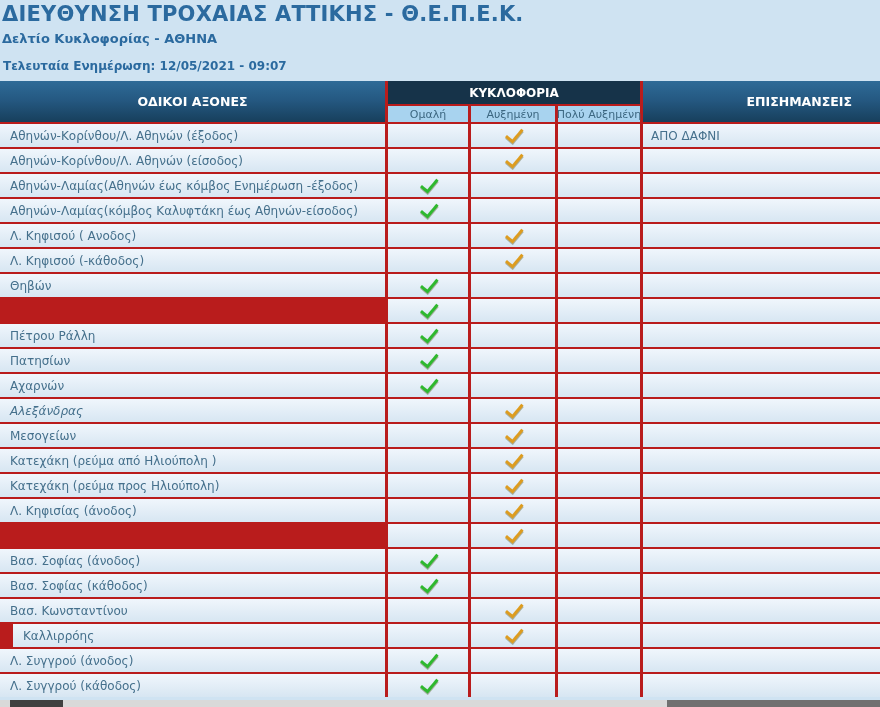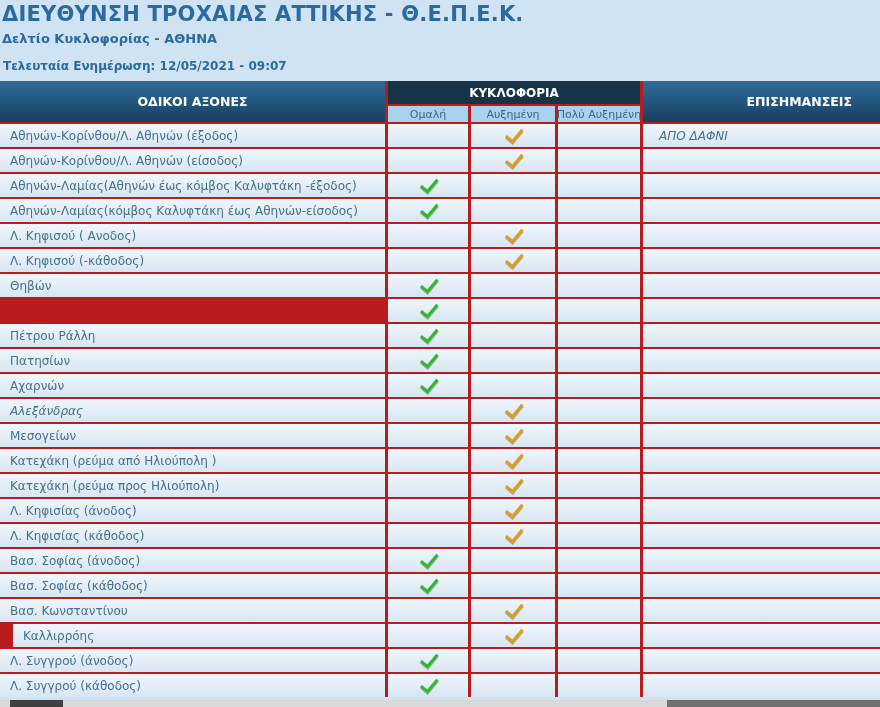--- a/index.html
+++ b/index.html
@@ -62,7 +62,7 @@
   }
   .cell-name{padding-left:10px;}
   .cell-status{justify-content:center;}
-  .cell-remark{padding-left:16px;font-style:italic;}
+  .cell-remark{padding-left:8px;}
   .check{
     width:7px;height:14px;
     border-right:3px solid #2eb82e;

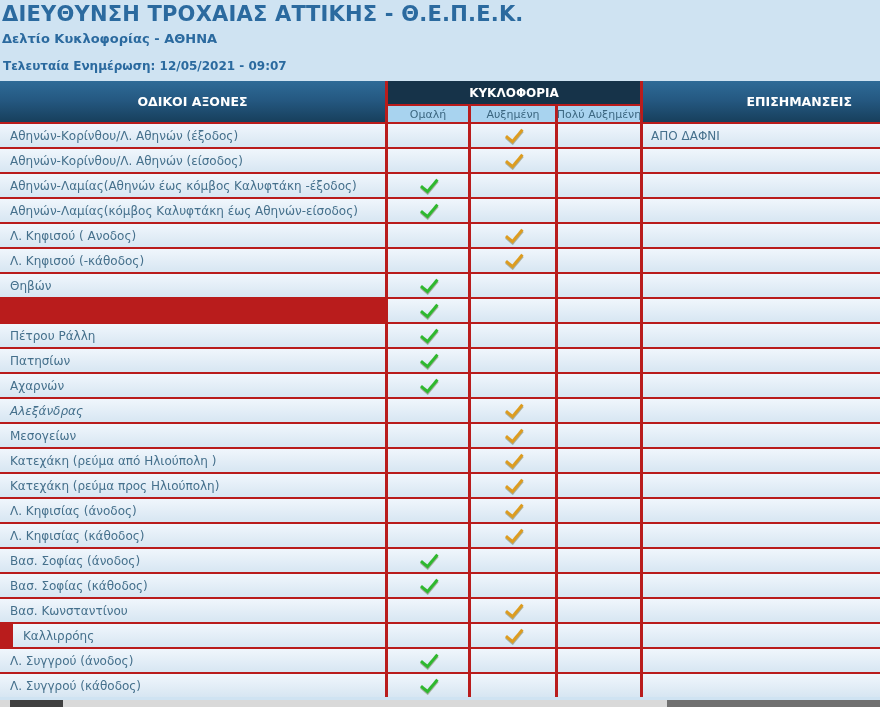--- a/index.html
+++ b/index.html
@@ -116,7 +116,7 @@
     </div>
     <div class="cell cell-status" style="grid-area: 4 / 4;"></div>
     <div class="cell cell-remark" style="grid-area: 4 / 5;"></div>
-    <div class="cell cell-name" style="grid-area: 5 / 1;">Αθηνών-Λαμίας(Αθηνών έως κόμβος Καλυφτάκη -έξοδος)</div>
+    <div class="cell cell-name" style="grid-area: 5 / 1;">Αθηνών-Λαμίας(Αθηνών έως κόμβος Ενημέρωση -έξοδος)</div>
     <div class="cell cell-status" style="grid-area: 5 / 2;">
       <span class="check" style="border-right-color: rgb(46, 184, 46); border-bottom-color: rgb(46, 184, 46);"></span>
     </div>

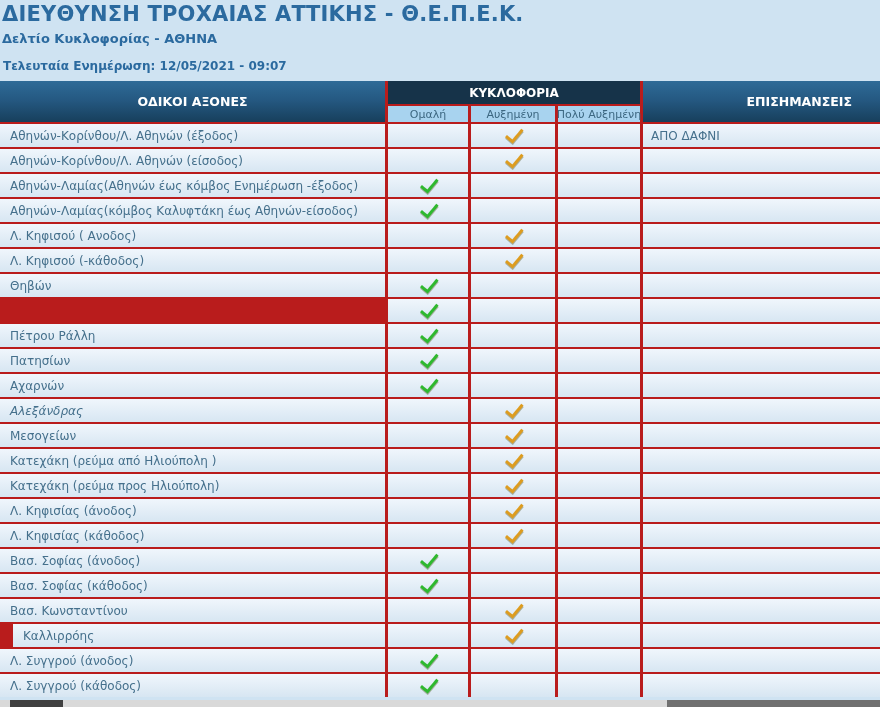--- a/index.html
+++ b/index.html
@@ -213,7 +213,6 @@
     </div>
     <div class="cell cell-status" style="grid-area: 18 / 4;"></div>
     <div class="cell cell-remark" style="grid-area: 18 / 5;"></div>
-    <div class="cell cell-name" style="grid-area: 19 / 1;">Λ. Κηφισίας (κάθοδος)</div>
     <div class="cell cell-status" style="grid-area: 19 / 2;"></div>
     <div class="cell cell-status" style="grid-area: 19 / 3;">
       <span class="check" style="border-right-color: rgb(221, 156, 31); border-bottom-color: rgb(221, 156, 31);"></span>

